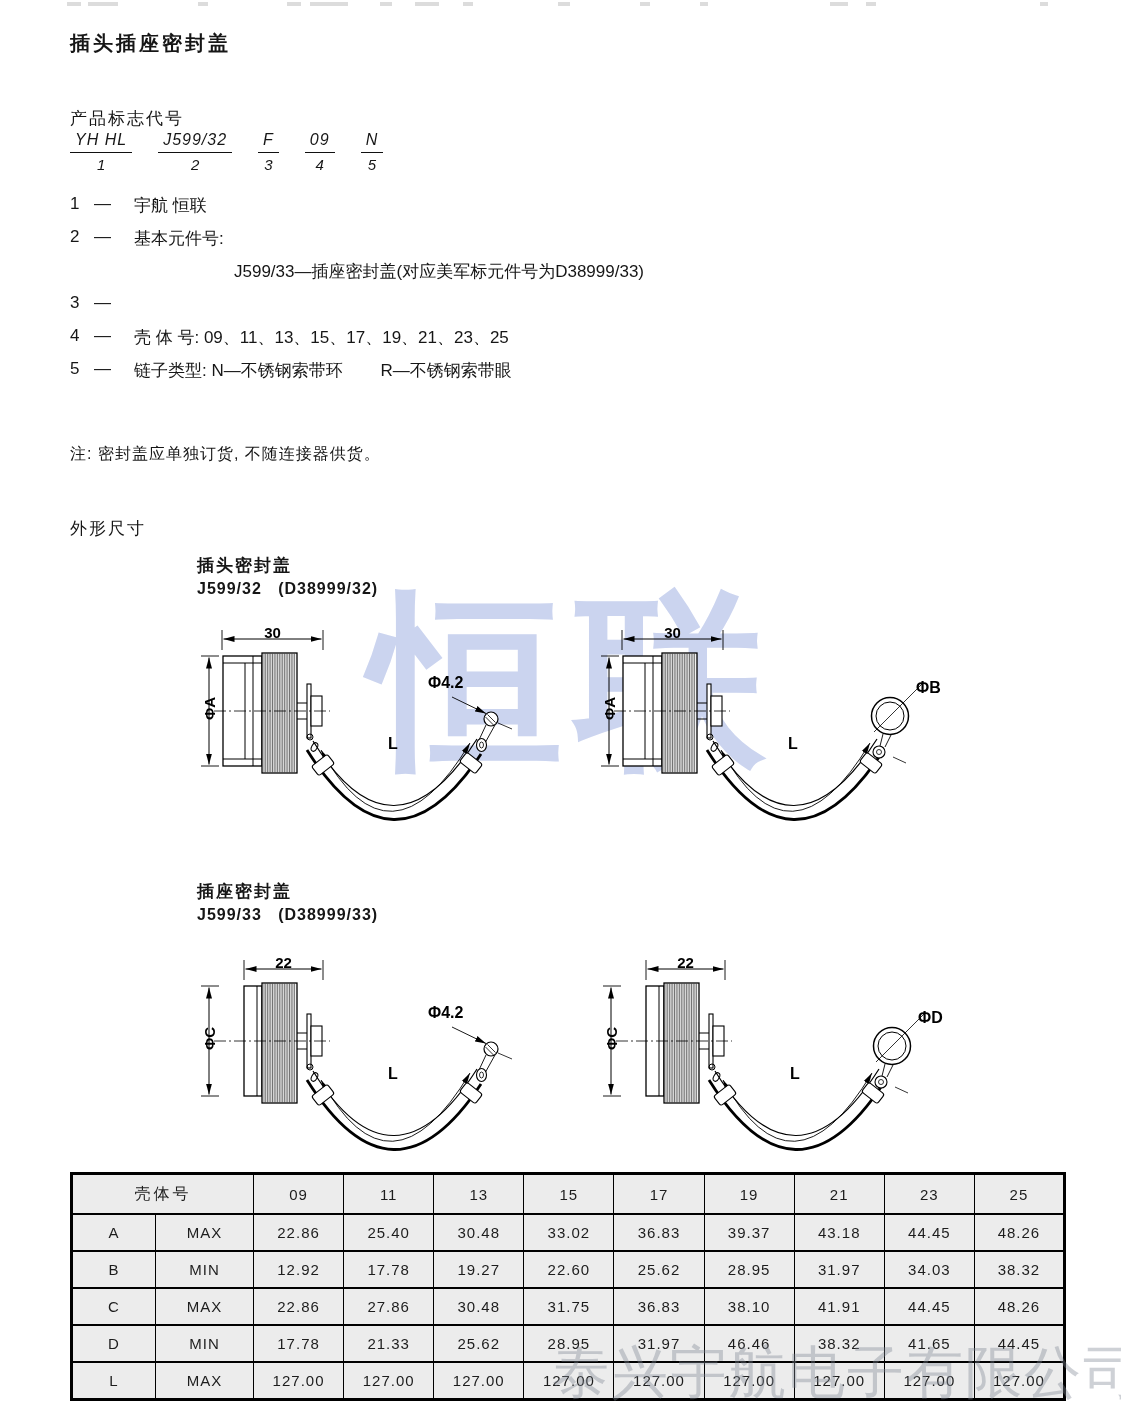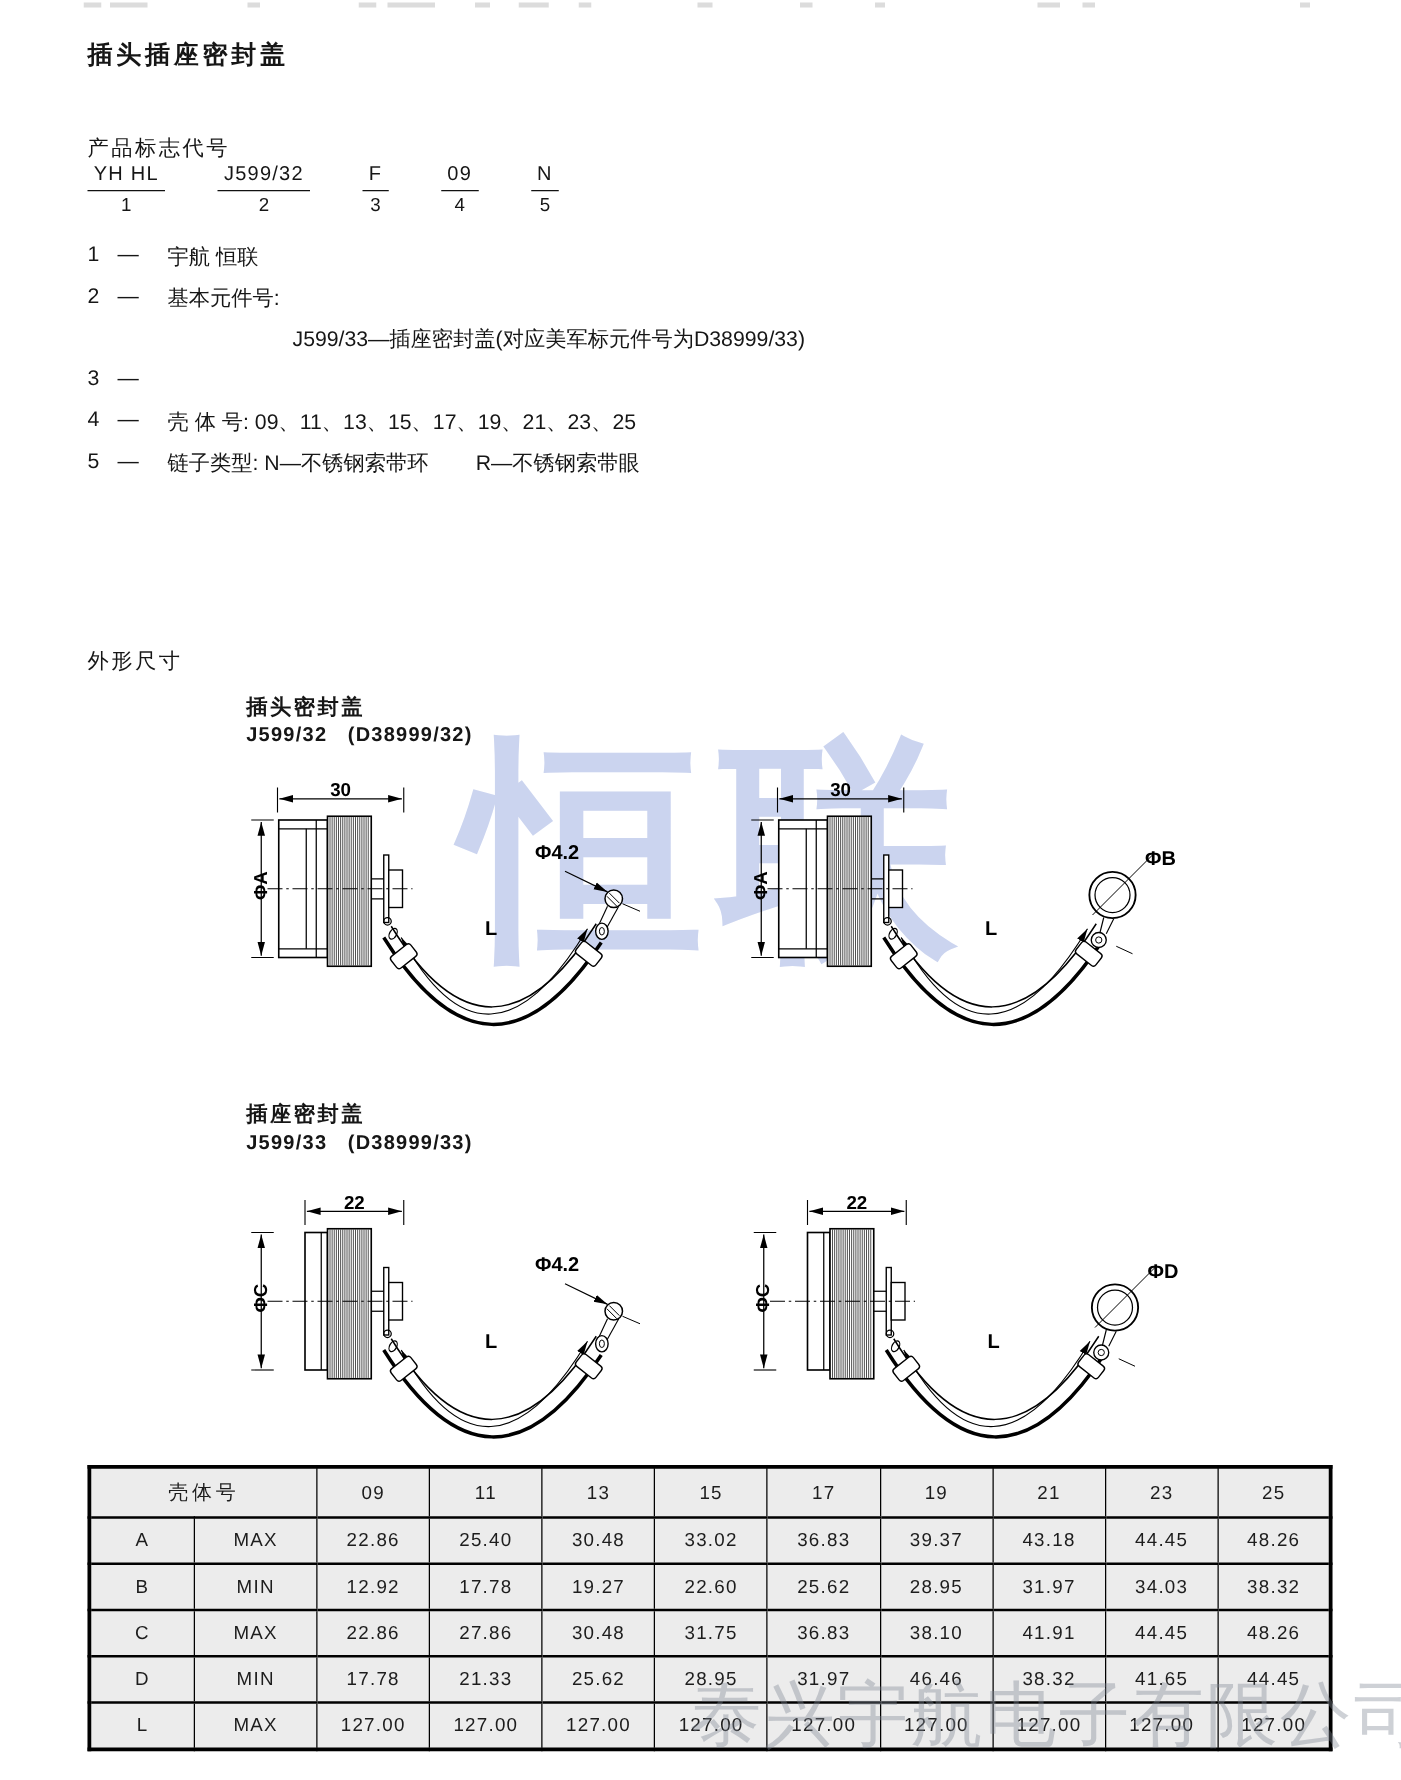--- a/index.html
+++ b/index.html
@@ -16,7 +16,7 @@
   .sec-heading{position:absolute;left:70px;font-size:17px;letter-spacing:2px;margin-top:20px;}
   .h-marking{top:87px;}
   .h-outline{top:497px;}
-  .code-row{position:absolute;left:70px;top:131px;display:flex;gap:42px;}
+  .code-row{position:absolute;left:70px;top:131px;display:flex;gap:26px;font-style:italic;}
   .code-seg .code-txt{display:block;border-bottom:1.5px solid #111;padding:0 5px 3px;font-size:16px;
         letter-spacing:1px;text-align:center;white-space:pre;}
   .code-seg .code-idx{display:block;text-align:center;font-size:15px;padding-top:3px;}

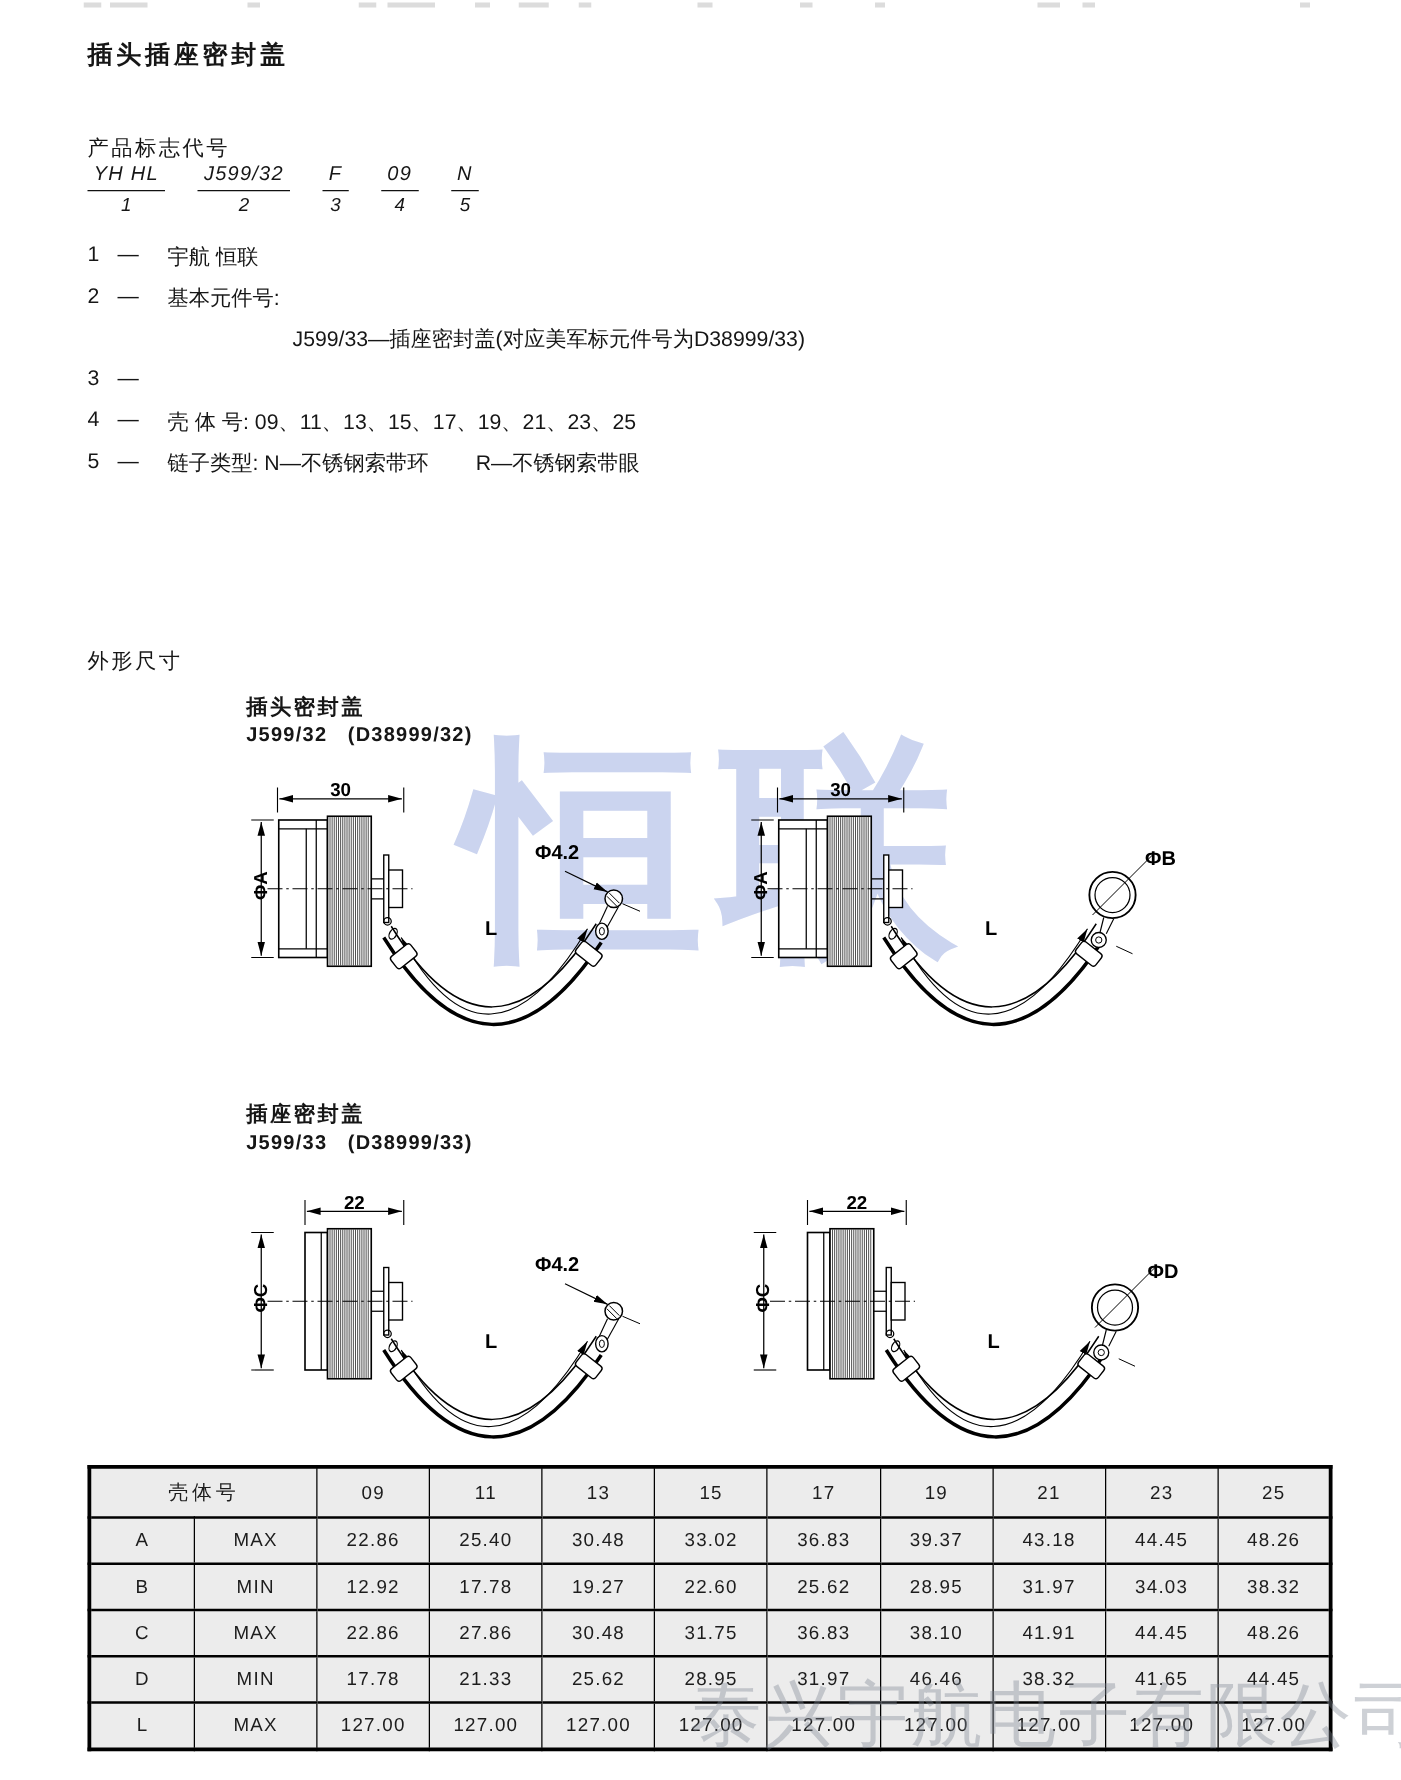--- a/index.html
+++ b/index.html
@@ -112,6 +112,7 @@
       <div class="legend-line"><span class="lg-num">5</span><span class="lg-dash">—</span><span class="lg-text">链子类型: N—不锈钢索带环        R—不锈钢索带眼</span></div>
     </div>
 
+  <div class="note">注: 密封盖应单独订货, 不随连接器供货。</div>
 
   <div class="sec-heading h-outline">外形尺寸</div>
 

